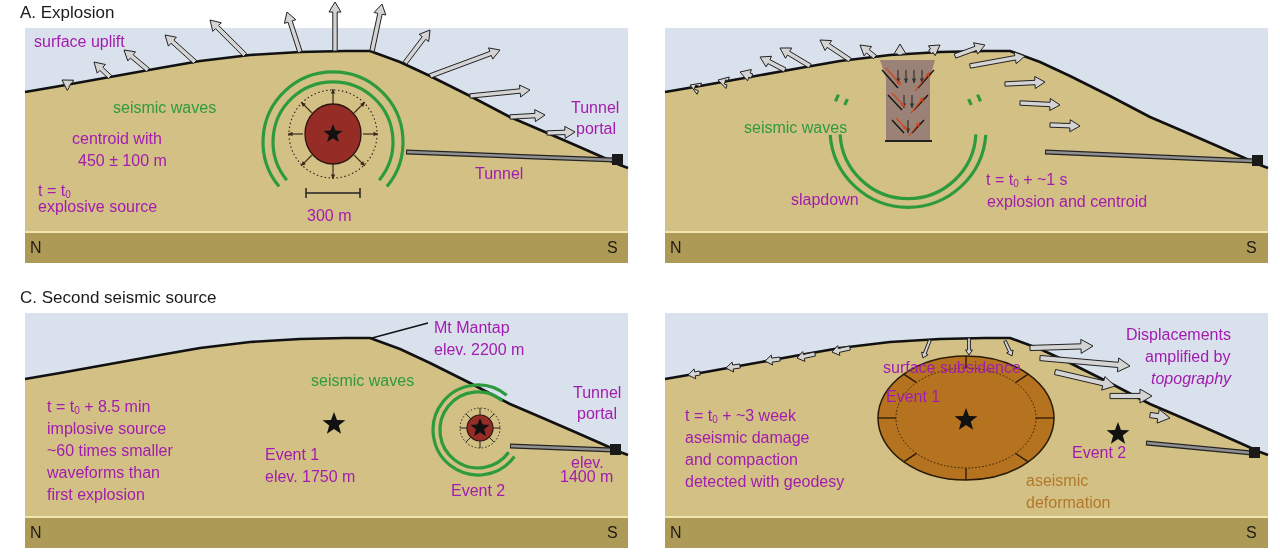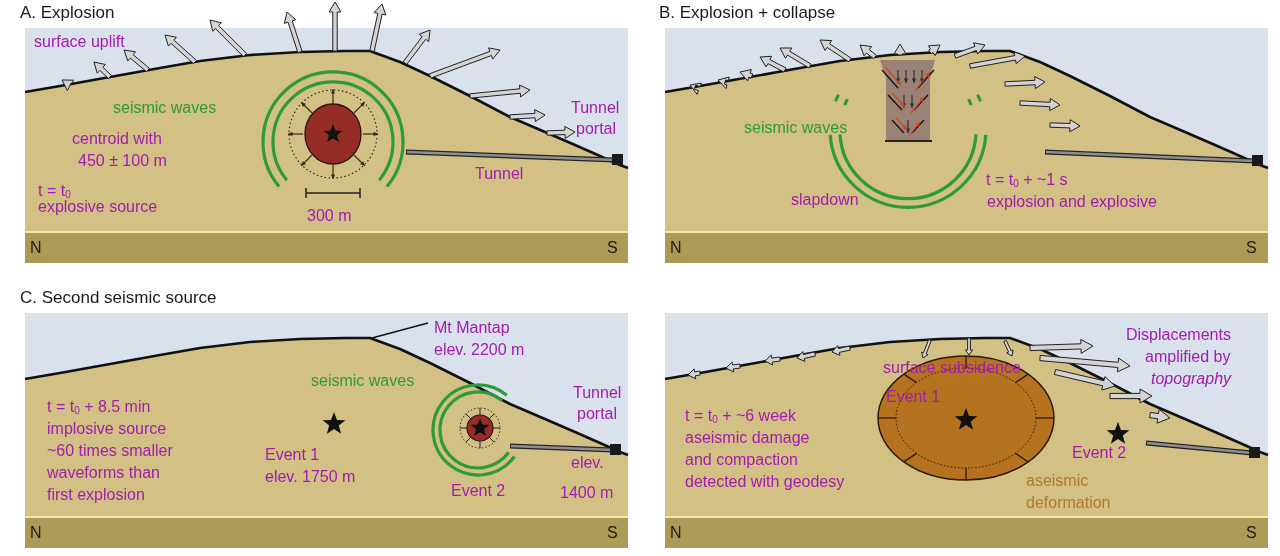--- a/index.html
+++ b/index.html
@@ -145,7 +145,6 @@
       <line x1="406" y1="152" x2="615" y2="161" stroke="#8f8f8f" stroke-width="2.5"></line>
       <rect x="612" y="155" width="11" height="11" fill="#1a1a1a"></rect>
     </svg>
-  <div class="ptitle" style="left:19px;top:3px;">B. Explosion + collapse</div>
   <div class="lbl green" style="left:104px;top:117px;">seismic waves</div>
   <div class="lbl" style="left:151px;top:189px;">slapdown</div>
   <div class="lbl" style="left:346px;top:169px;"><span>t = t</span><sub>0</sub><span> + ~1 s</span></div>

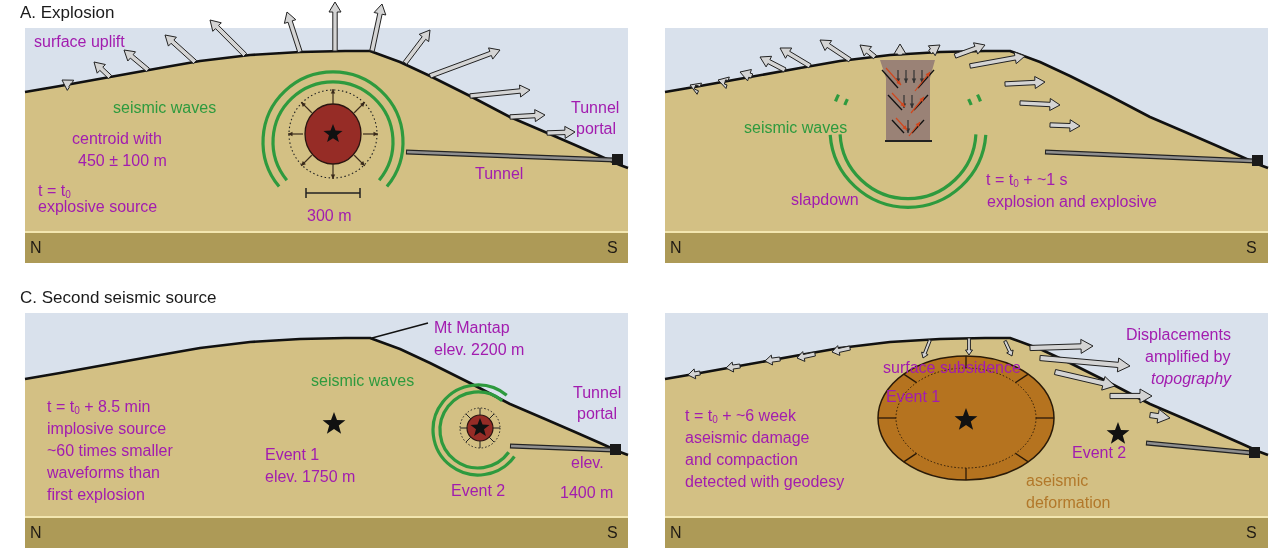--- a/index.html
+++ b/index.html
@@ -148,7 +148,7 @@
   <div class="lbl green" style="left:104px;top:117px;">seismic waves</div>
   <div class="lbl" style="left:151px;top:189px;">slapdown</div>
   <div class="lbl" style="left:346px;top:169px;"><span>t = t</span><sub>0</sub><span> + ~1 s</span></div>
-  <div class="lbl" style="left:347px;top:191px;">explosion and explosive</div>
+  <div class="lbl" style="left:347px;top:191px;">explosion and centroid</div>
   <div class="ns" style="left:30px;top:239px;">N</div>
   <div class="ns" style="left:606px;top:239px;">S</div>
 </div>

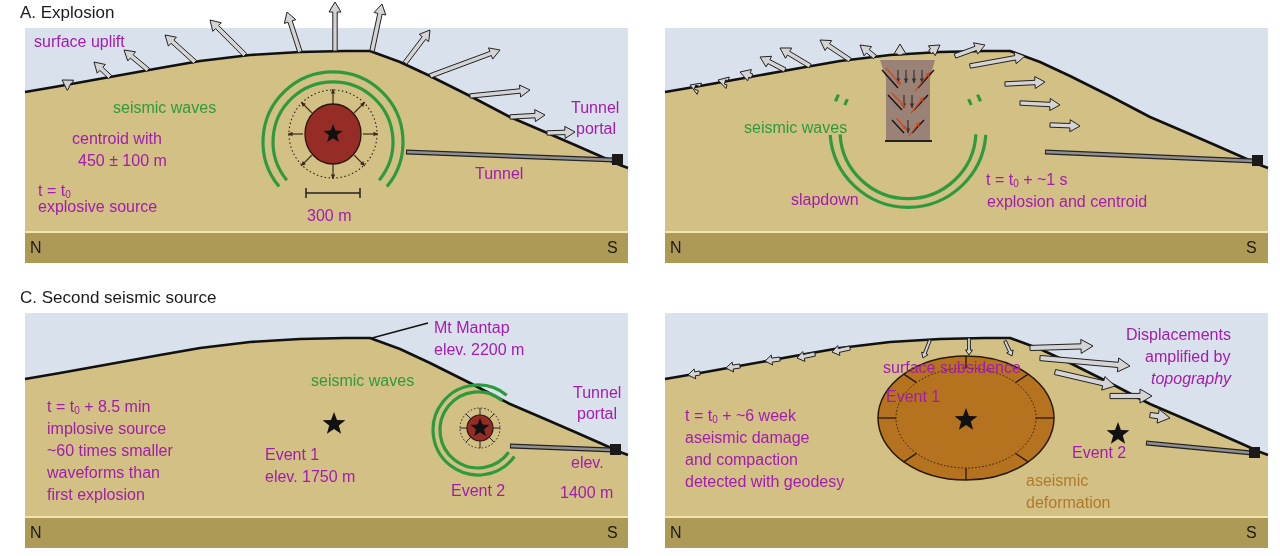--- a/index.html
+++ b/index.html
@@ -241,7 +241,7 @@
   <div class="lbl" style="left:511px;top:90px;font-style:italic;">topography</div>
   <div class="lbl" style="left:246px;top:108px;">Event 1</div>
   <div class="lbl" style="left:432px;top:164px;">Event 2</div>
-  <div class="lbl" style="left:45px;top:127px;"><span>t = t</span><sub>0</sub><span> + ~6 week</span></div>
+  <div class="lbl" style="left:45px;top:127px;"><span>t = t</span><sub>0</sub><span> + ~3 week</span></div>
   <div class="lbl" style="left:45px;top:149px;">aseismic damage</div>
   <div class="lbl" style="left:45px;top:171px;">and compaction</div>
   <div class="lbl" style="left:45px;top:193px;">detected with geodesy</div>

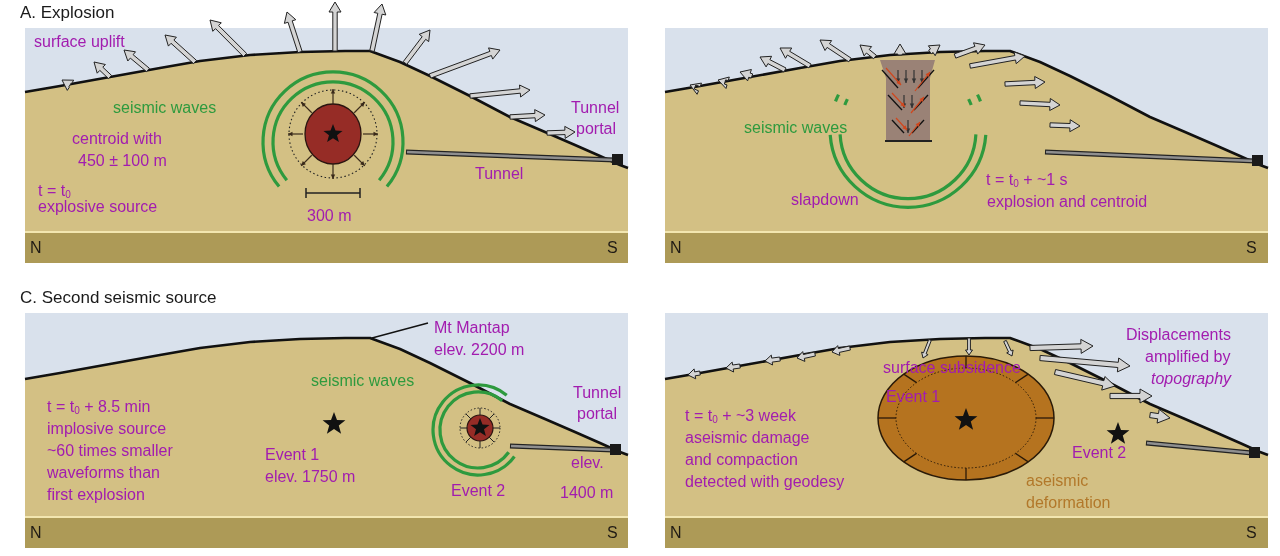--- a/index.html
+++ b/index.html
@@ -194,7 +194,7 @@
   <div class="lbl" style="left:265px;top:188px;">elev. 1750 m</div>
   <div class="lbl" style="left:451px;top:202px;">Event 2</div>
   <div class="lbl" style="left:571px;top:174px;">elev.</div>
-  <div class="lbl" style="left:560px;top:204px;">1400 m</div>
+  <div class="lbl" style="left:560px;top:188px;">1400 m</div>
   <div class="ns" style="left:30px;top:246px;">N</div>
   <div class="ns" style="left:607px;top:246px;">S</div>
 </div>

